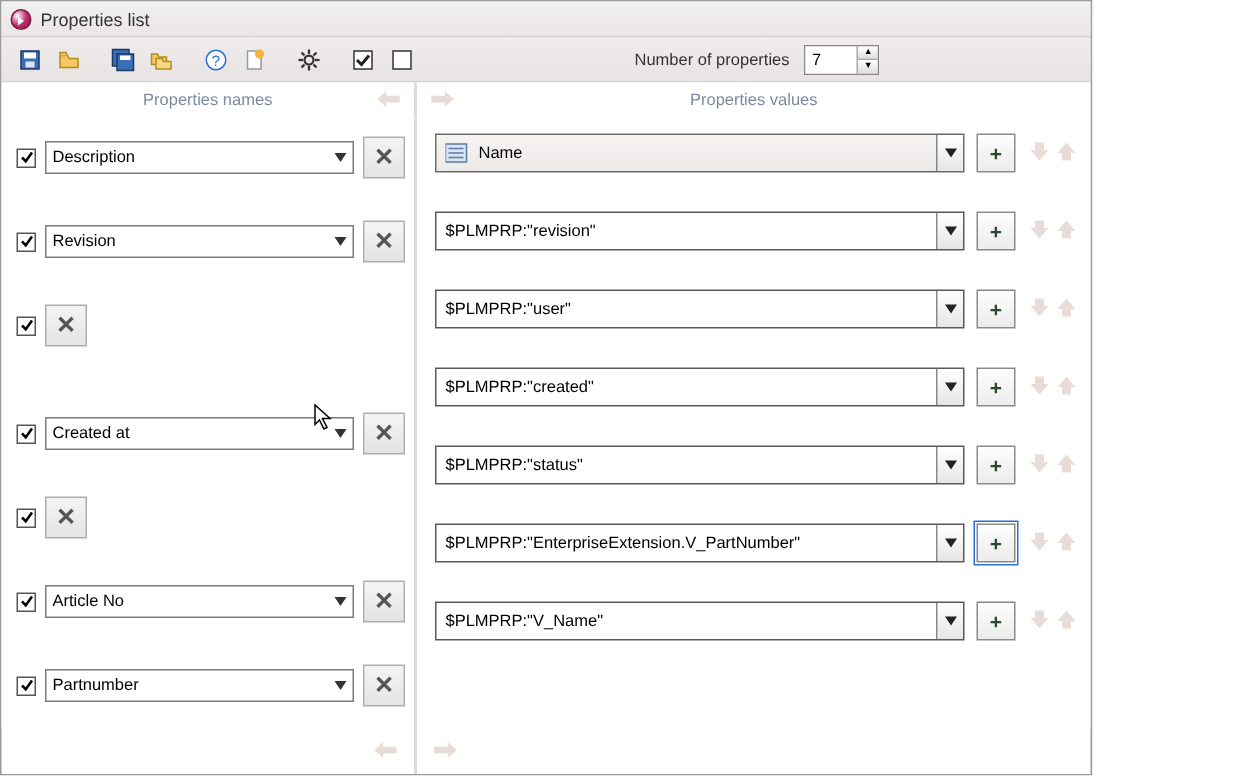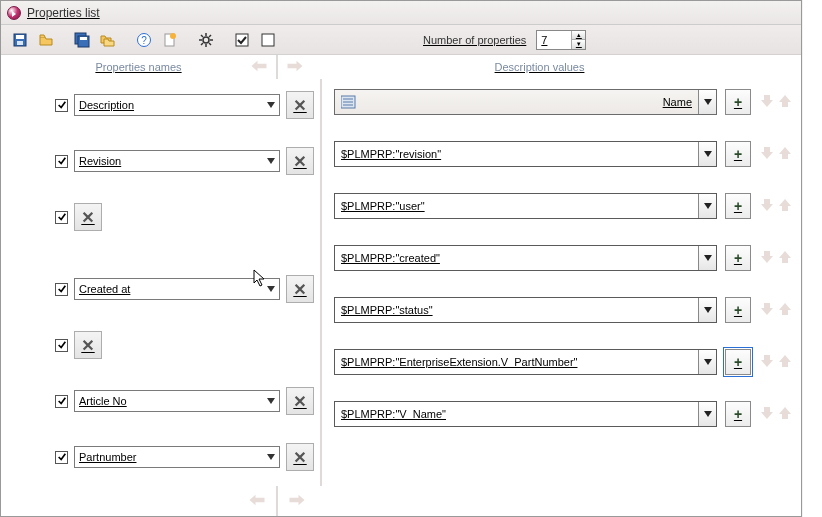--- a/index.html
+++ b/index.html
@@ -11,13 +11,12 @@
     color: #000;
   }
   .window {
-    width: 802px;
+    width: 728px;
     height: 517px;
     border: 1px solid #999;
     display: flex;
     flex-direction: column;
     box-shadow: 0 0 0 1px rgba(0,0,0,0.05);
-    text-decoration: underline;
   }
   
   .titlebar {

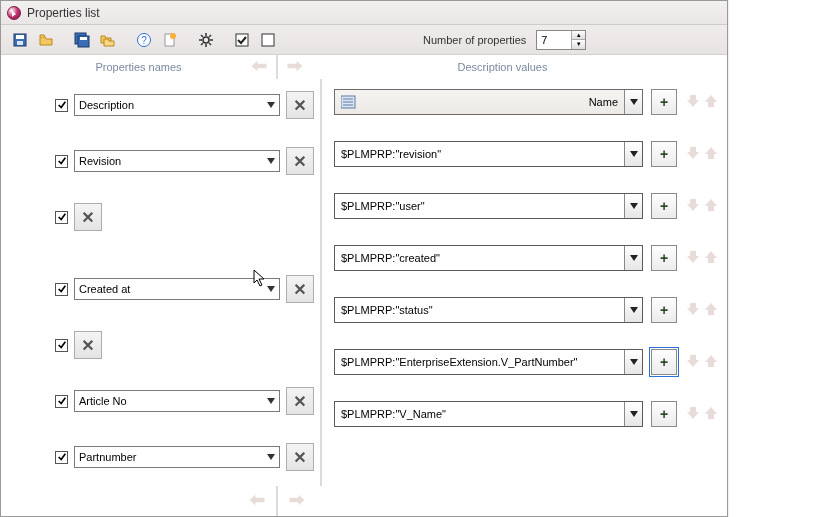--- a/index.html
+++ b/index.html
@@ -318,7 +318,7 @@
             <path class="muted-arrow" d="M14 2 L22 9 L14 16 L14 12 L2 12 L2 6 L14 6 Z"></path>
           </svg>
       </span>
-      <span>Description values</span>
+      <span>Properties values</span>
     </div>
   </div>
 

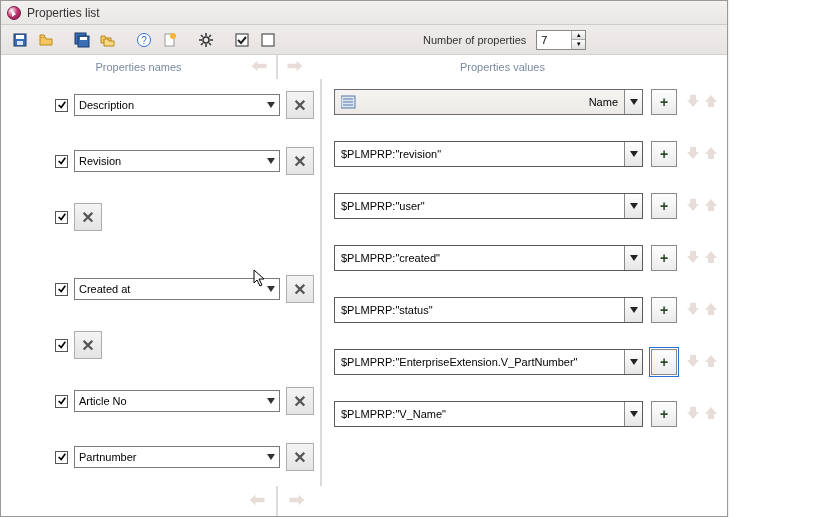--- a/index.html
+++ b/index.html
@@ -106,7 +106,6 @@
     display:flex;
     overflow:hidden;
     background:#fff;
-    padding-left:44px;
   }
   .left-col {
     width:275px;

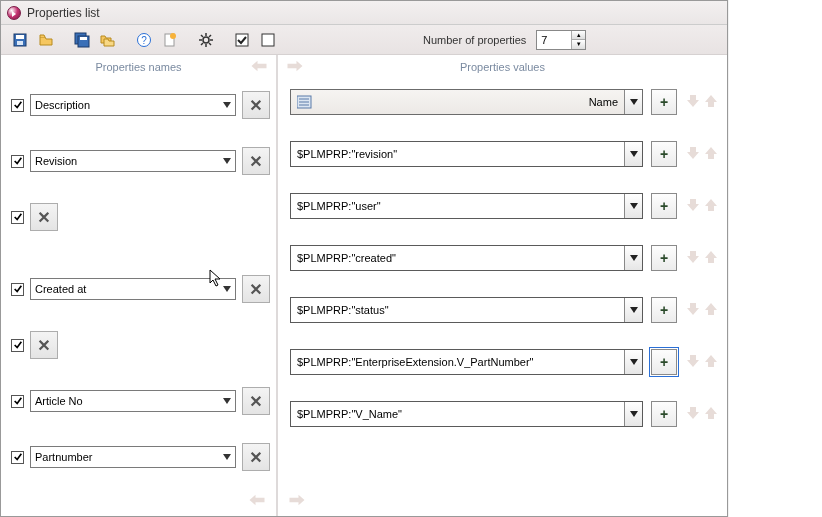--- a/index.html
+++ b/index.html
@@ -166,7 +166,7 @@
     border:1px solid #6b6b6b;
   }
   .value-combo .txt{
-    flex:1; padding:0 6px; display:flex; align-items:center; gap:6px; height:100%;justify-content:space-between;
+    flex:1; padding:0 6px; display:flex; align-items:center; gap:6px; height:100%;
   }
   .value-combo .caret-btn{
     width:18px; height:100%;

